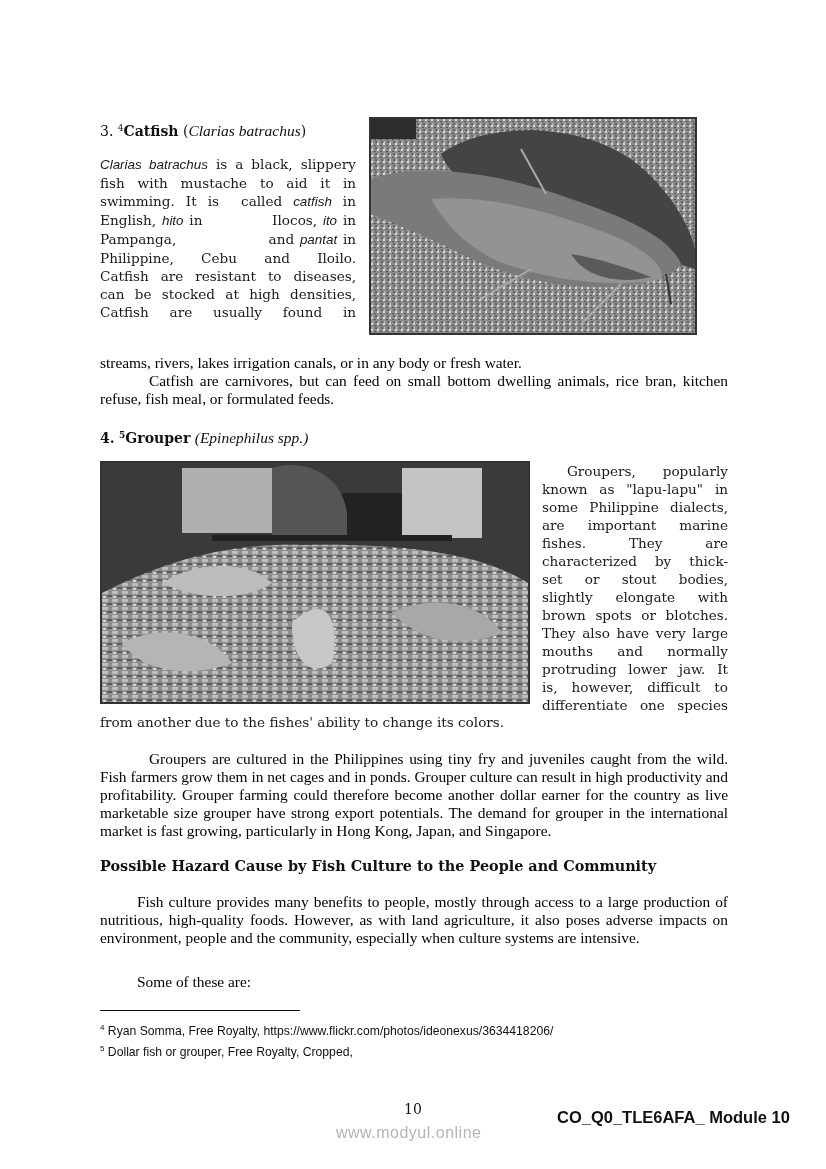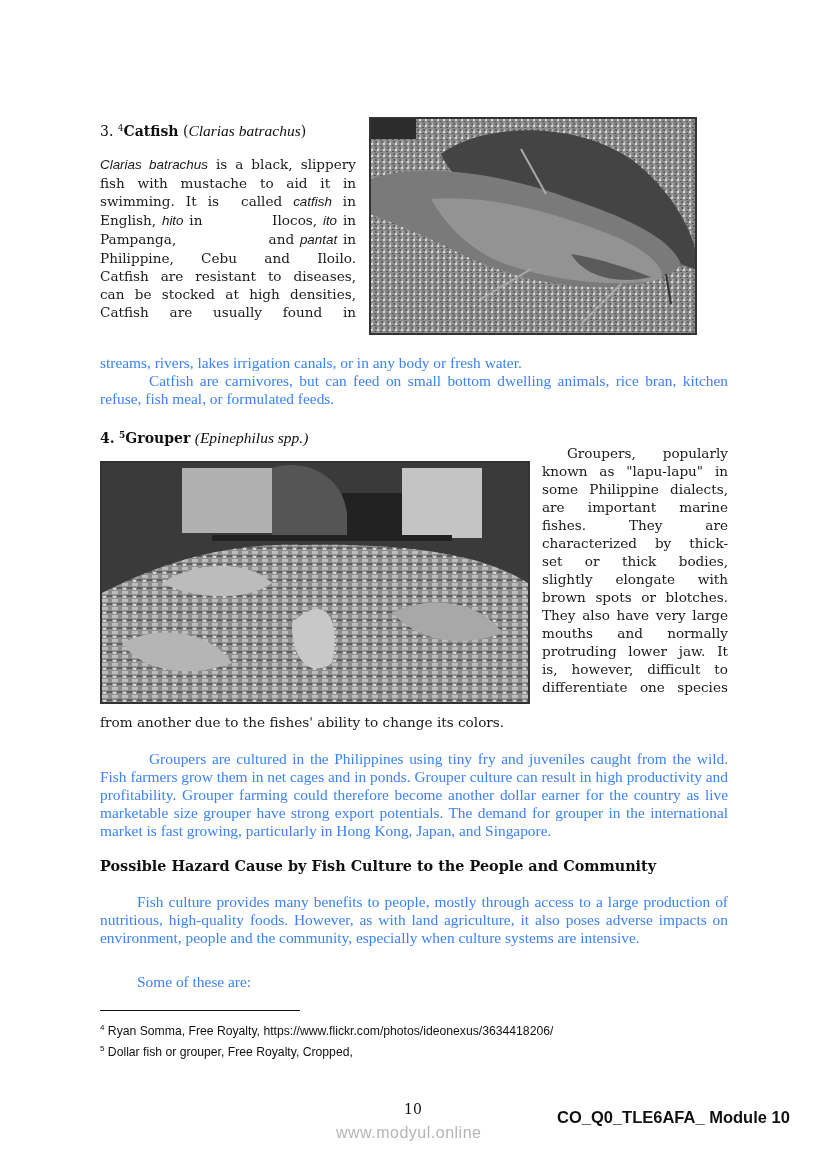--- a/index.html
+++ b/index.html
@@ -7,7 +7,7 @@
   .serif { font-family: "DejaVu Serif", "Liberation Serif", serif; }
   .sans { font-family: "Liberation Sans", "DejaVu Sans", sans-serif; }
   .abs { position: absolute; }
-  .body-text { font-family: "Liberation Serif", "DejaVu Serif", serif; font-size: 15.4px; line-height: 18px; color: #3b82f6; text-align: justify; }
+  .body-text { font-family: "Liberation Serif", "DejaVu Serif", serif; font-size: 15.4px; line-height: 18px; color: #000000; text-align: justify; }
   .century { font-family: "DejaVu Serif", serif; font-size: 13.6px; line-height: 18px; color: #1a1a1a; }
   .justify { text-align: justify; text-align-last: justify; }
   .nojust-last { text-align: justify; text-align-last: left; }

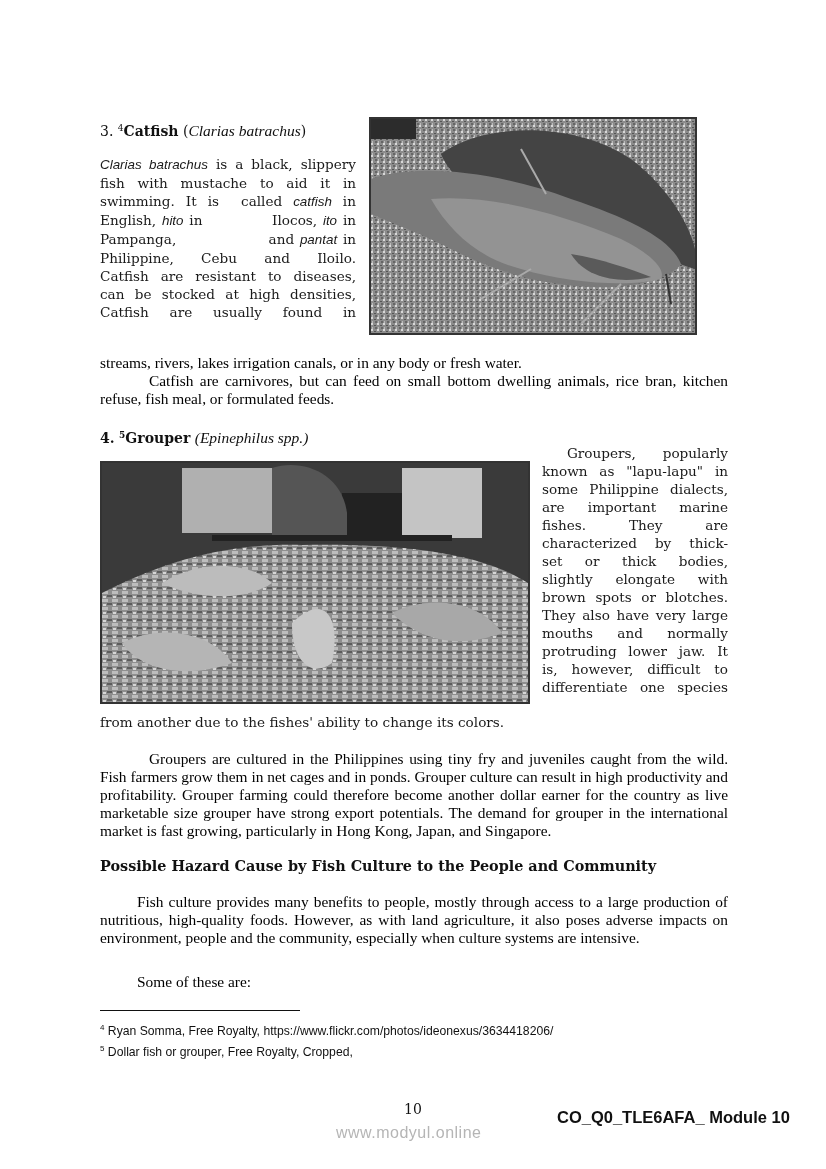--- a/index.html
+++ b/index.html
@@ -100,7 +100,7 @@
   </svg>
 </div>
 
-<div class="abs century" id="grouper-wrap" style="left:542px; top:444px; width:186px;">
+<div class="abs century" id="grouper-wrap" style="left:542px; top:462px; width:186px;">
     <div class="justify" style="padding-left: 25px;">Groupers, popularly</div>
     <div class="justify">known as "lapu-lapu" in</div>
     <div class="justify">some Philippine dialects,</div>

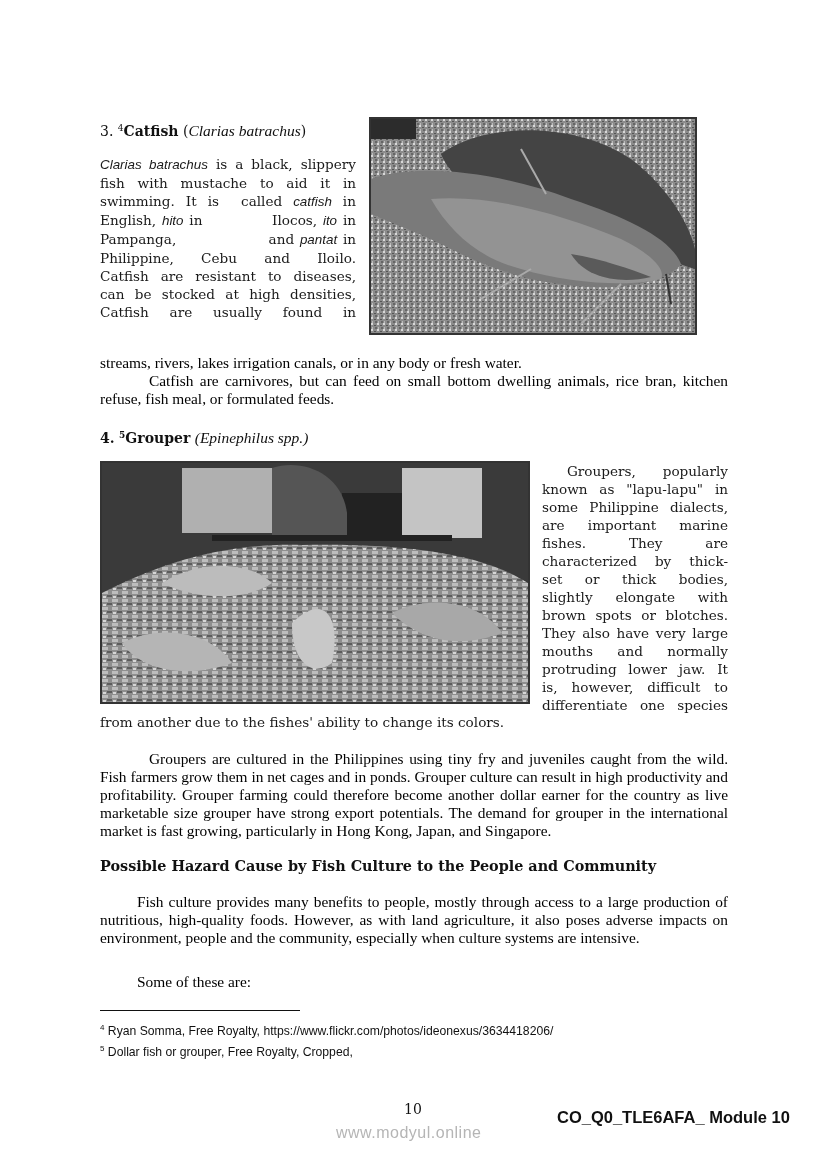--- a/index.html
+++ b/index.html
@@ -107,7 +107,7 @@
     <div class="justify">are important marine</div>
     <div class="justify">fishes.       They      are</div>
     <div class="justify">characterized by thick-</div>
-    <div class="justify">set or thick bodies,</div>
+    <div class="justify">set or stout bodies,</div>
     <div class="justify">slightly elongate with</div>
     <div class="justify">brown spots or blotches.</div>
     <div class="justify">They also have very large</div>

